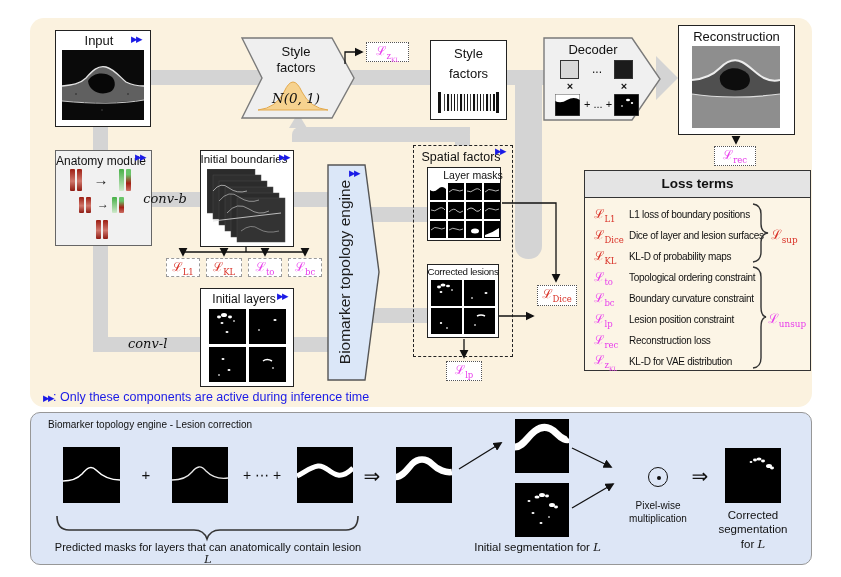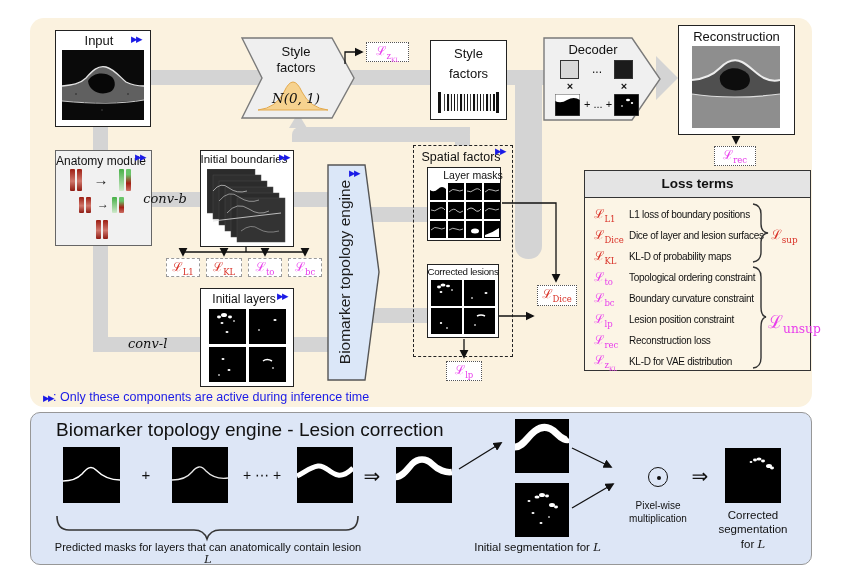--- a/index.html
+++ b/index.html
@@ -310,7 +310,7 @@
     </div>
   </div>
   <div class="abs sym" style="left: 771px; top: 225px; font-size: 13px; z-index: 7; color: rgb(217, 49, 39);">ℒ<sub>sup</sub></div>
-  <div class="abs sym" style="left: 768px; top: 309px; font-size: 18px; z-index: 7; color: rgb(232, 60, 236);">ℒ<sub>unsup</sub></div>
+  <div class="abs sym" style="left: 768px; top: 309px; font-size: 13px; z-index: 7; color: rgb(232, 60, 236);">ℒ<sub>unsup</sub></div>
 
   <div class="abs" style="left:31px;top:390px;font-size:12.5px;color:#1a1ae6;z-index:4;padding-left:12px;">
     <span class="ff" style="position:static;">▶▶</span><span>: Only these components are active during inference time</span>

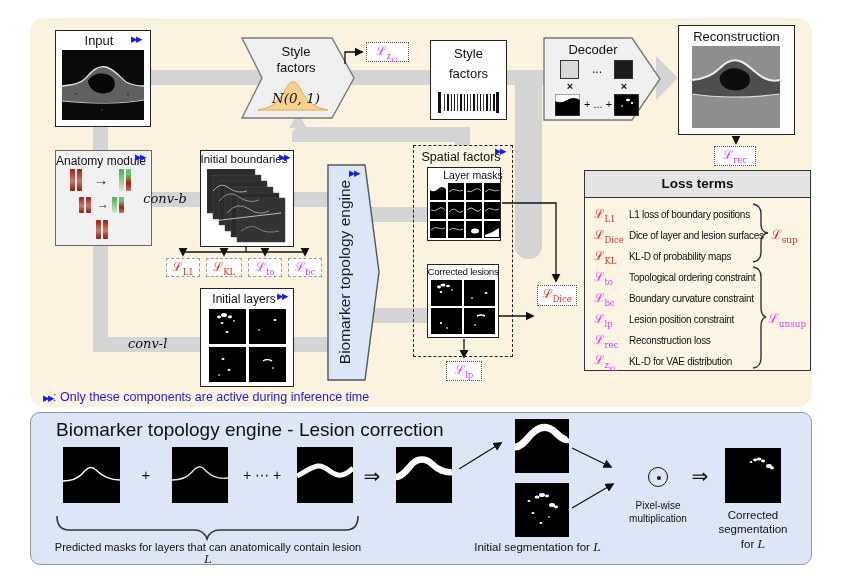--- a/index.html
+++ b/index.html
@@ -316,7 +316,7 @@
     <span class="ff" style="position:static;">▶▶</span><span>: Only these components are active during inference time</span>
   </div>
 
-  <div class="abs" style="left:56px;top:419px;font-size:19px;z-index:3;">Biomarker topology engine - Lesion correction</div>
+  <div class="abs" style="left:48px;top:419px;font-size:10px;z-index:3;">Biomarker topology engine - Lesion correction</div>
 
   <svg class="svgshape" style="left:63px;top:447px;" width="57" height="56" viewBox="0 0 57 56">
     <rect width="57" height="56" fill="#000"></rect>

